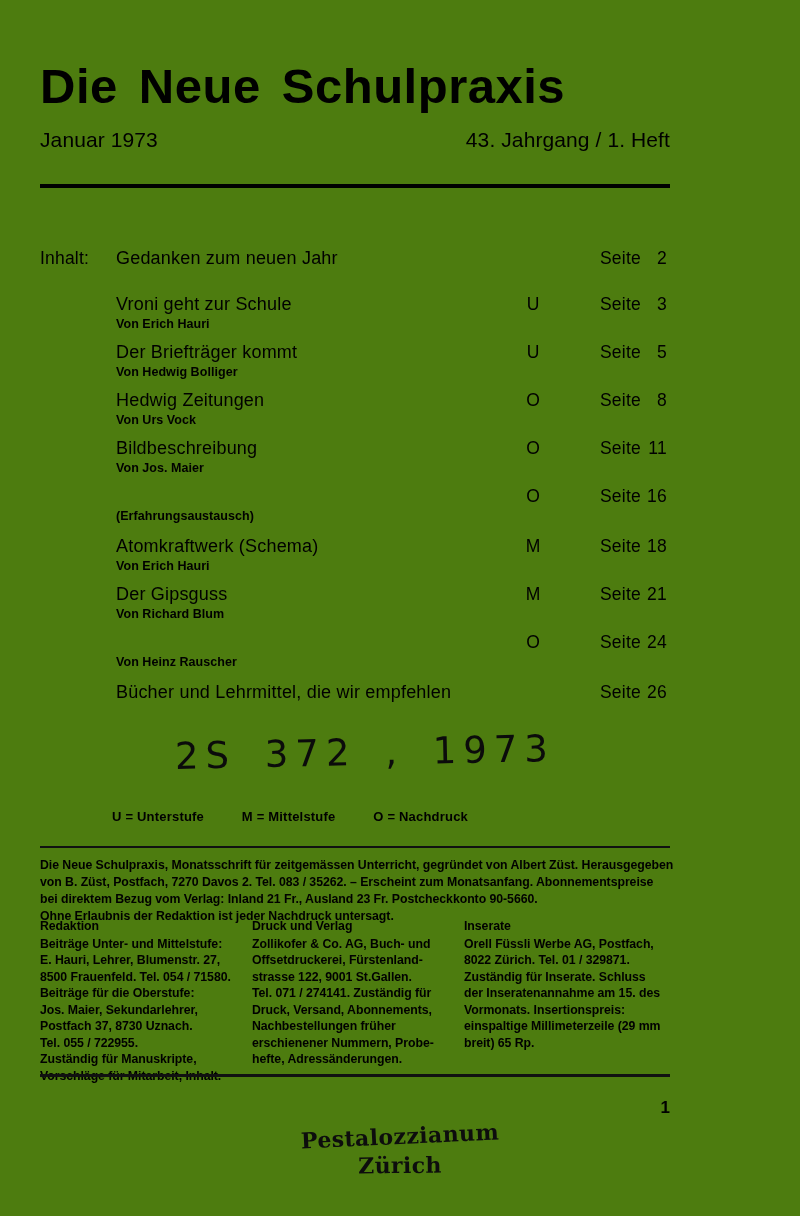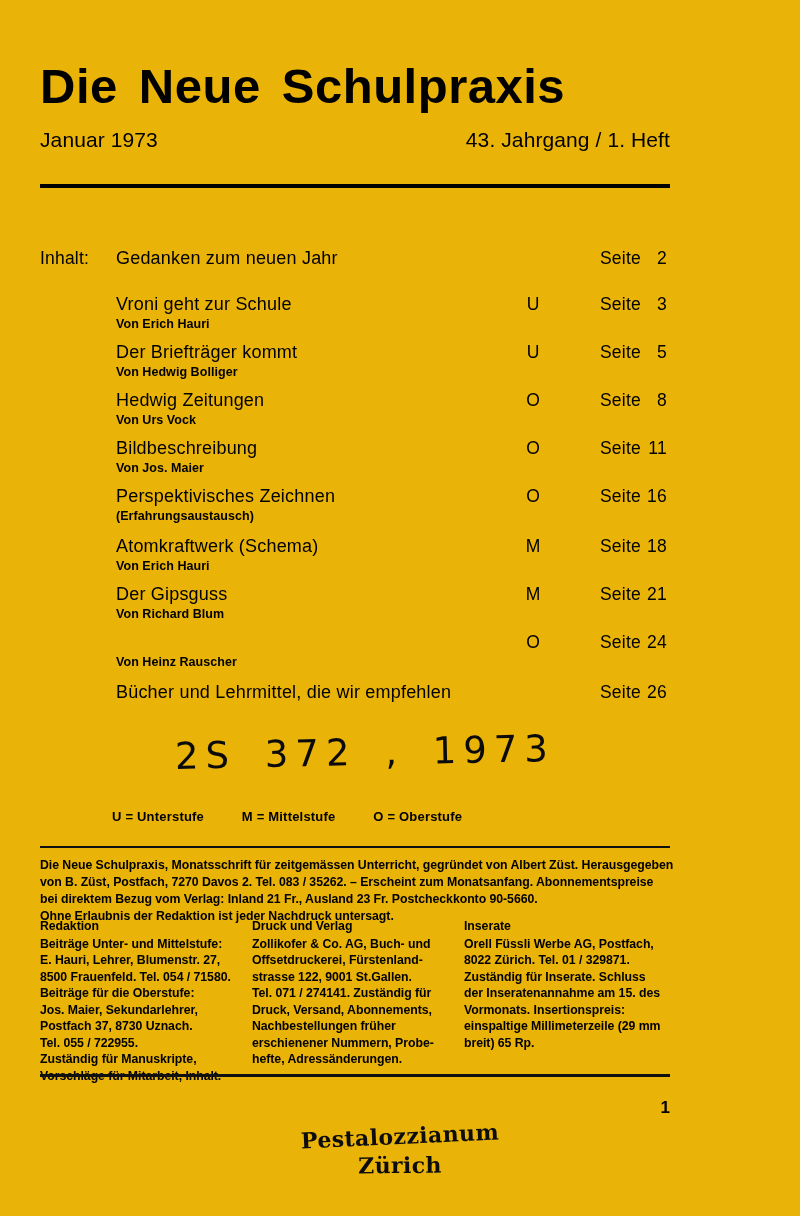--- a/index.html
+++ b/index.html
@@ -20,7 +20,7 @@
     left: 0; top: 0;
     width: 800px;
     height: 1216px;
-    background: #eab308;
+    background: #4d7c0f;
   }
 
   

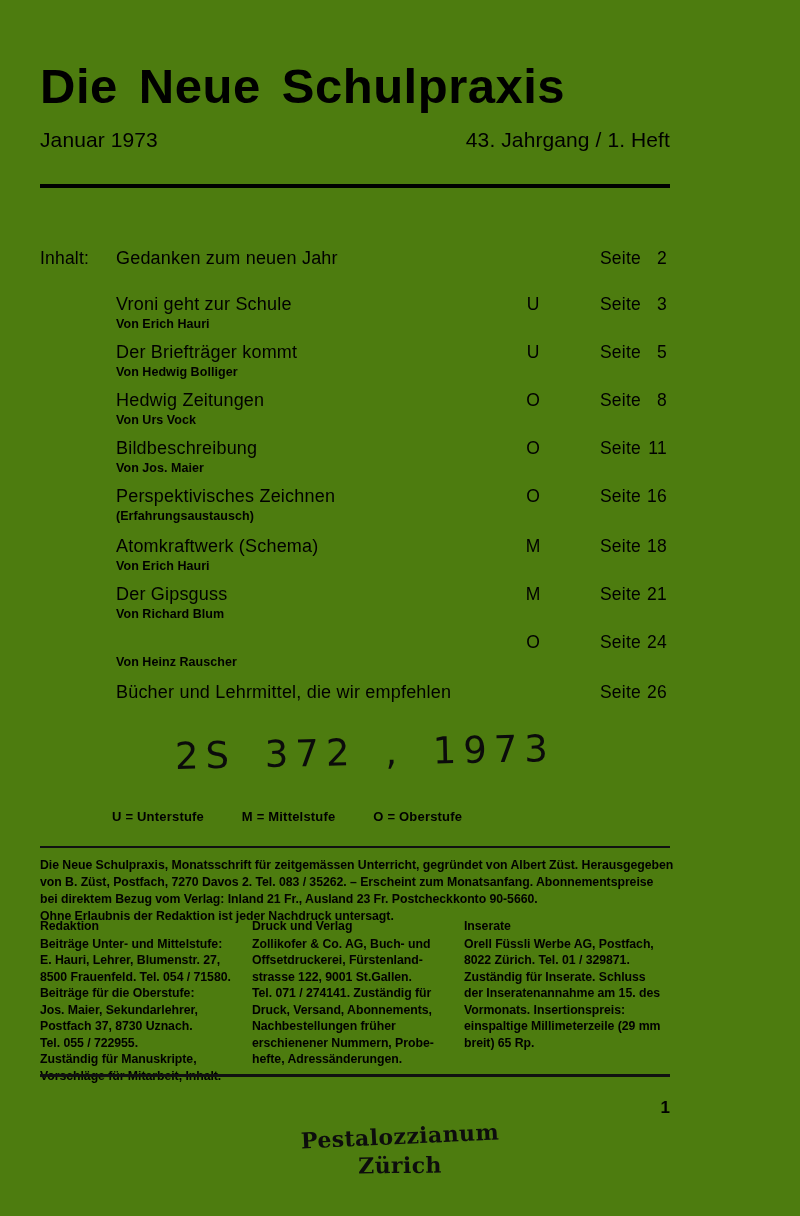--- a/index.html
+++ b/index.html
@@ -265,7 +265,6 @@
         <div class="toc-seite"><span class="s-word">Seite</span><span class="s-num">11</span></div>
       </div>
       <div class="toc-row" style="position: absolute; left: 0px; top: 238px; width: 635px;">
-        <div class="toc-title">Perspektivisches Zeichnen</div>
         <div class="toc-sub">(Erfahrungsaustausch)</div>
         <div class="toc-stufe">O</div>
         <div class="toc-seite"><span class="s-word">Seite</span><span class="s-num">16</span></div>

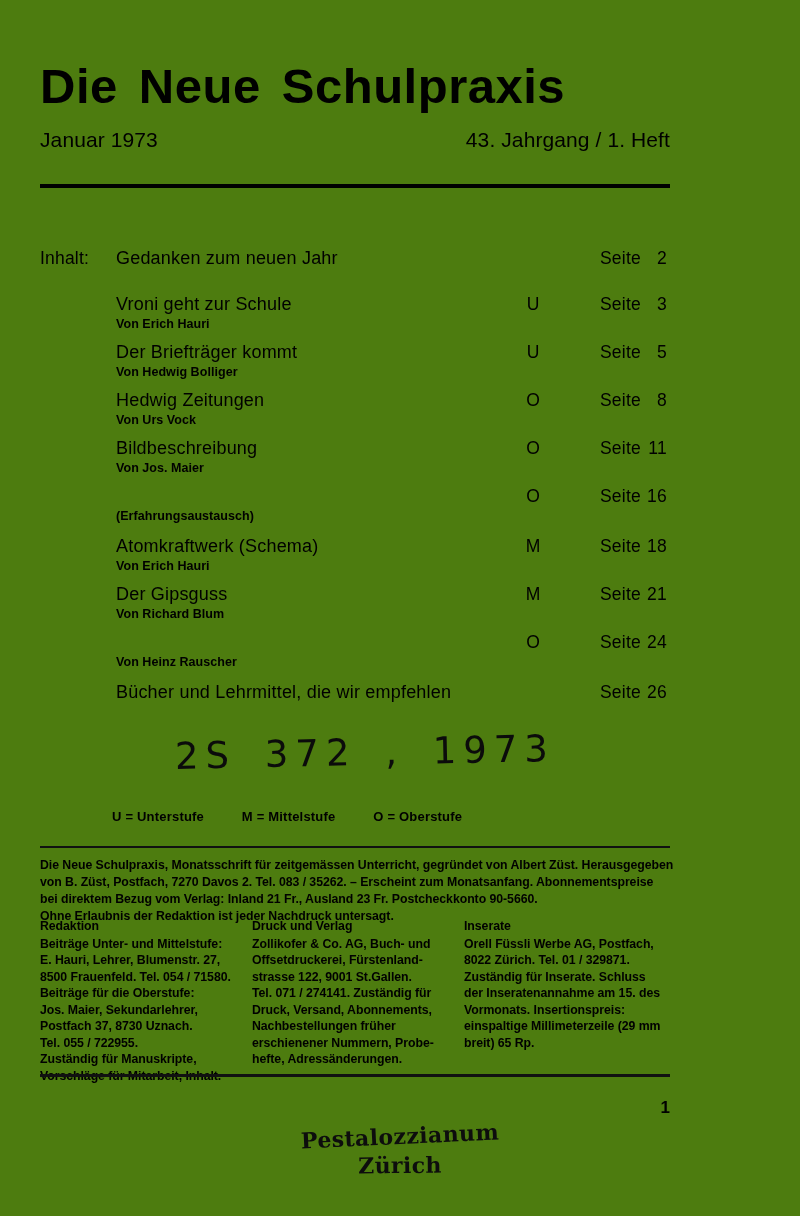--- a/index.html
+++ b/index.html
@@ -297,7 +297,7 @@
   <div class="legend">
     <span>U = Unterstufe</span>
     <span>M = Mittelstufe</span>
-    <span>O = Oberstufe</span>
+    <span>O = Nachdruck</span>
   </div>
 
   <div class="rule-thin" id="rule-mid"></div>

